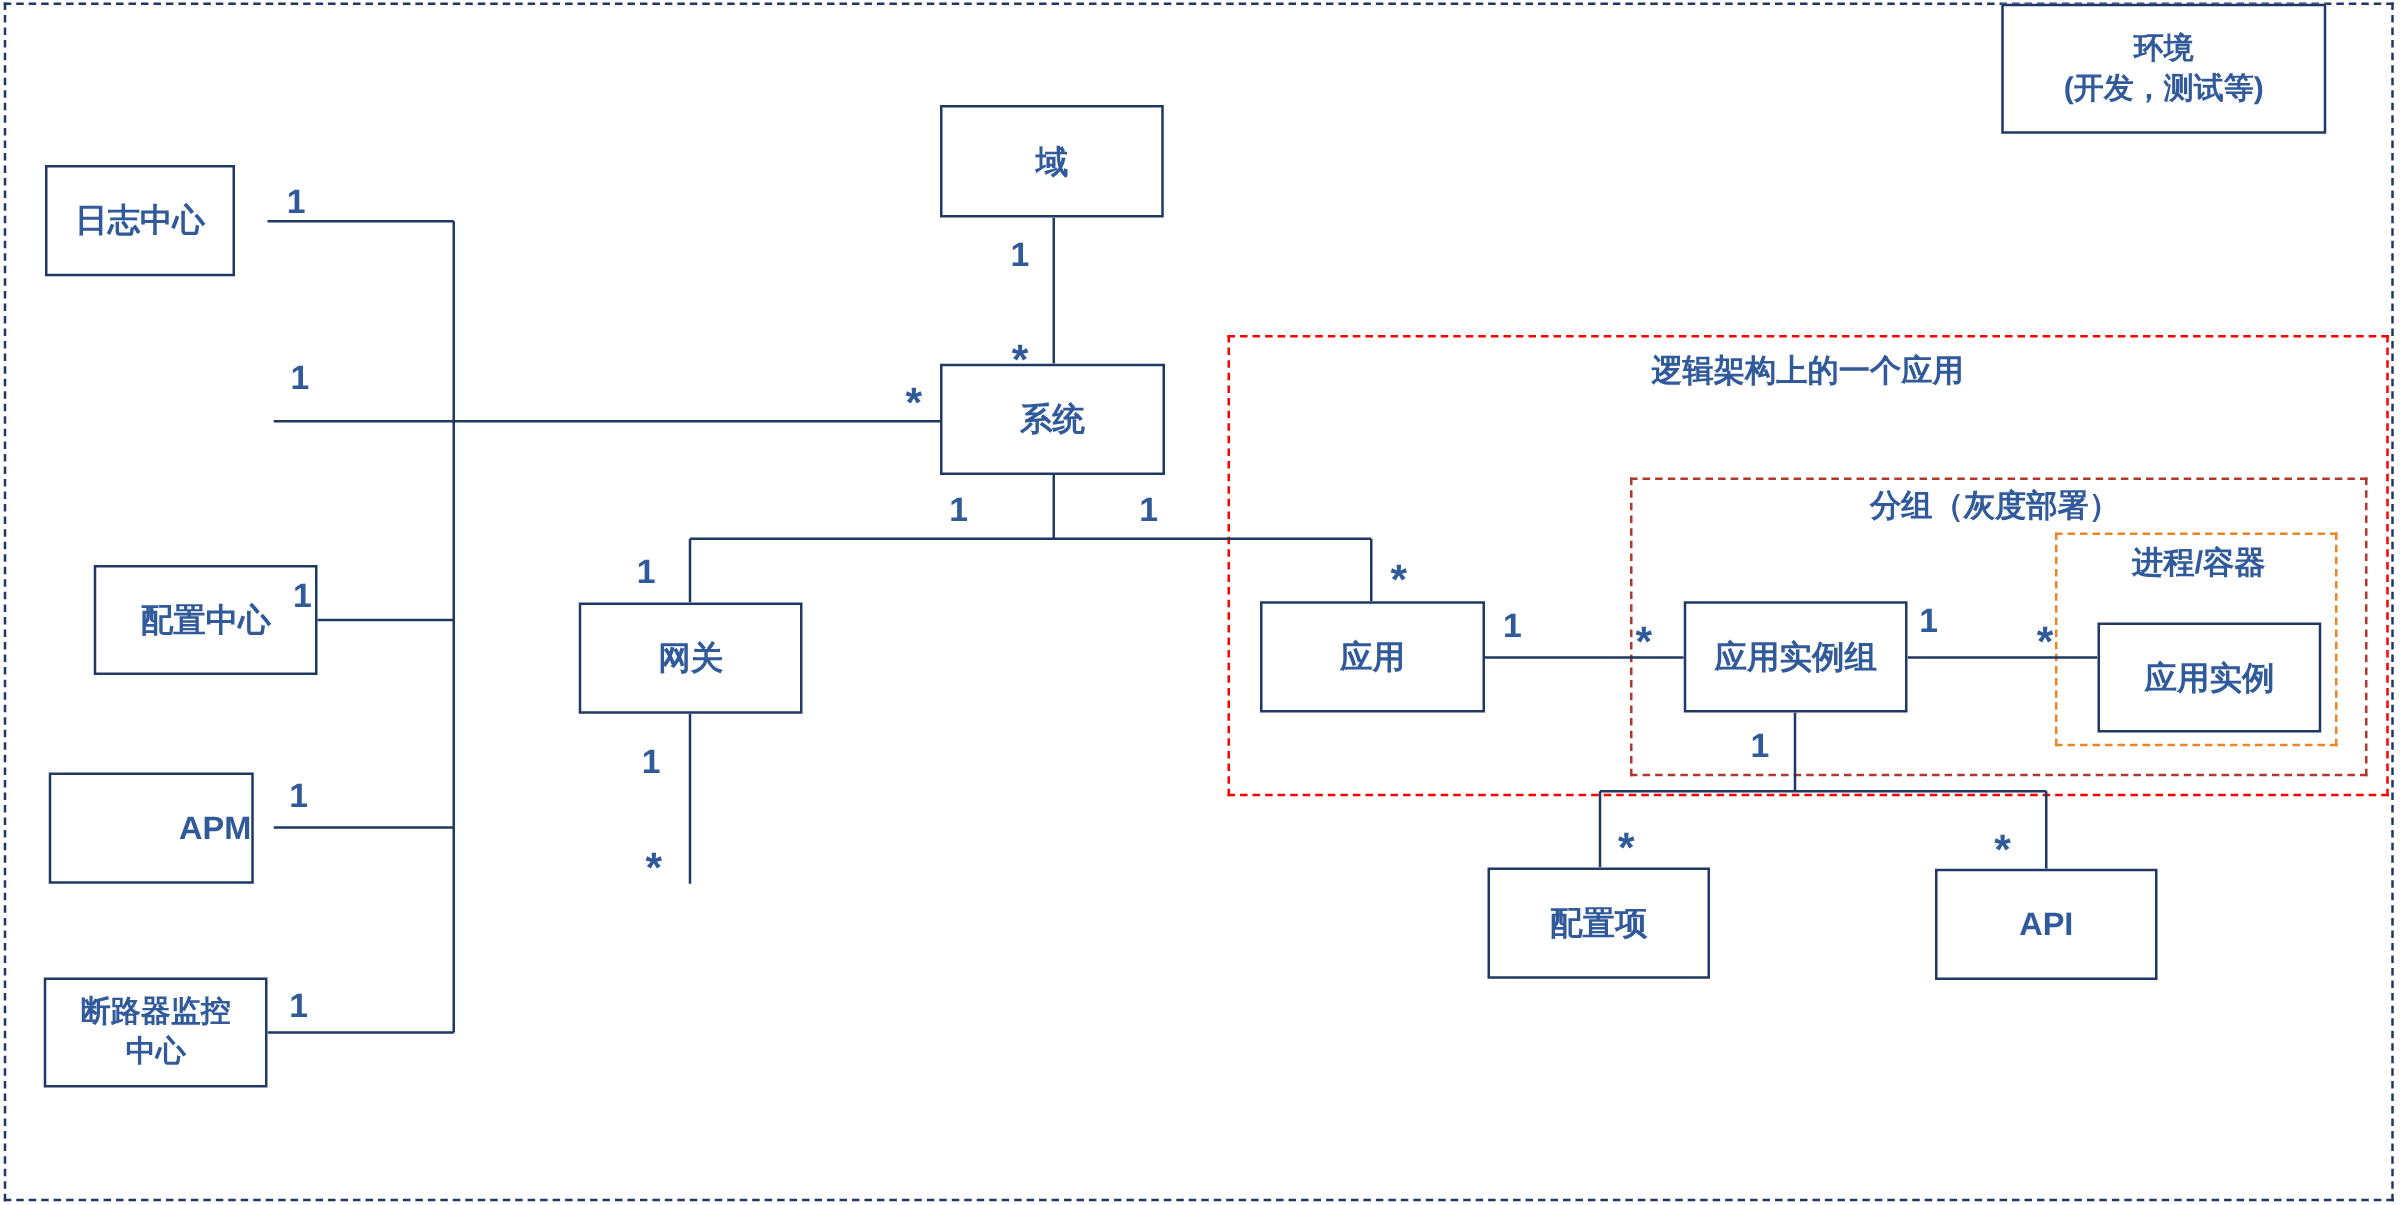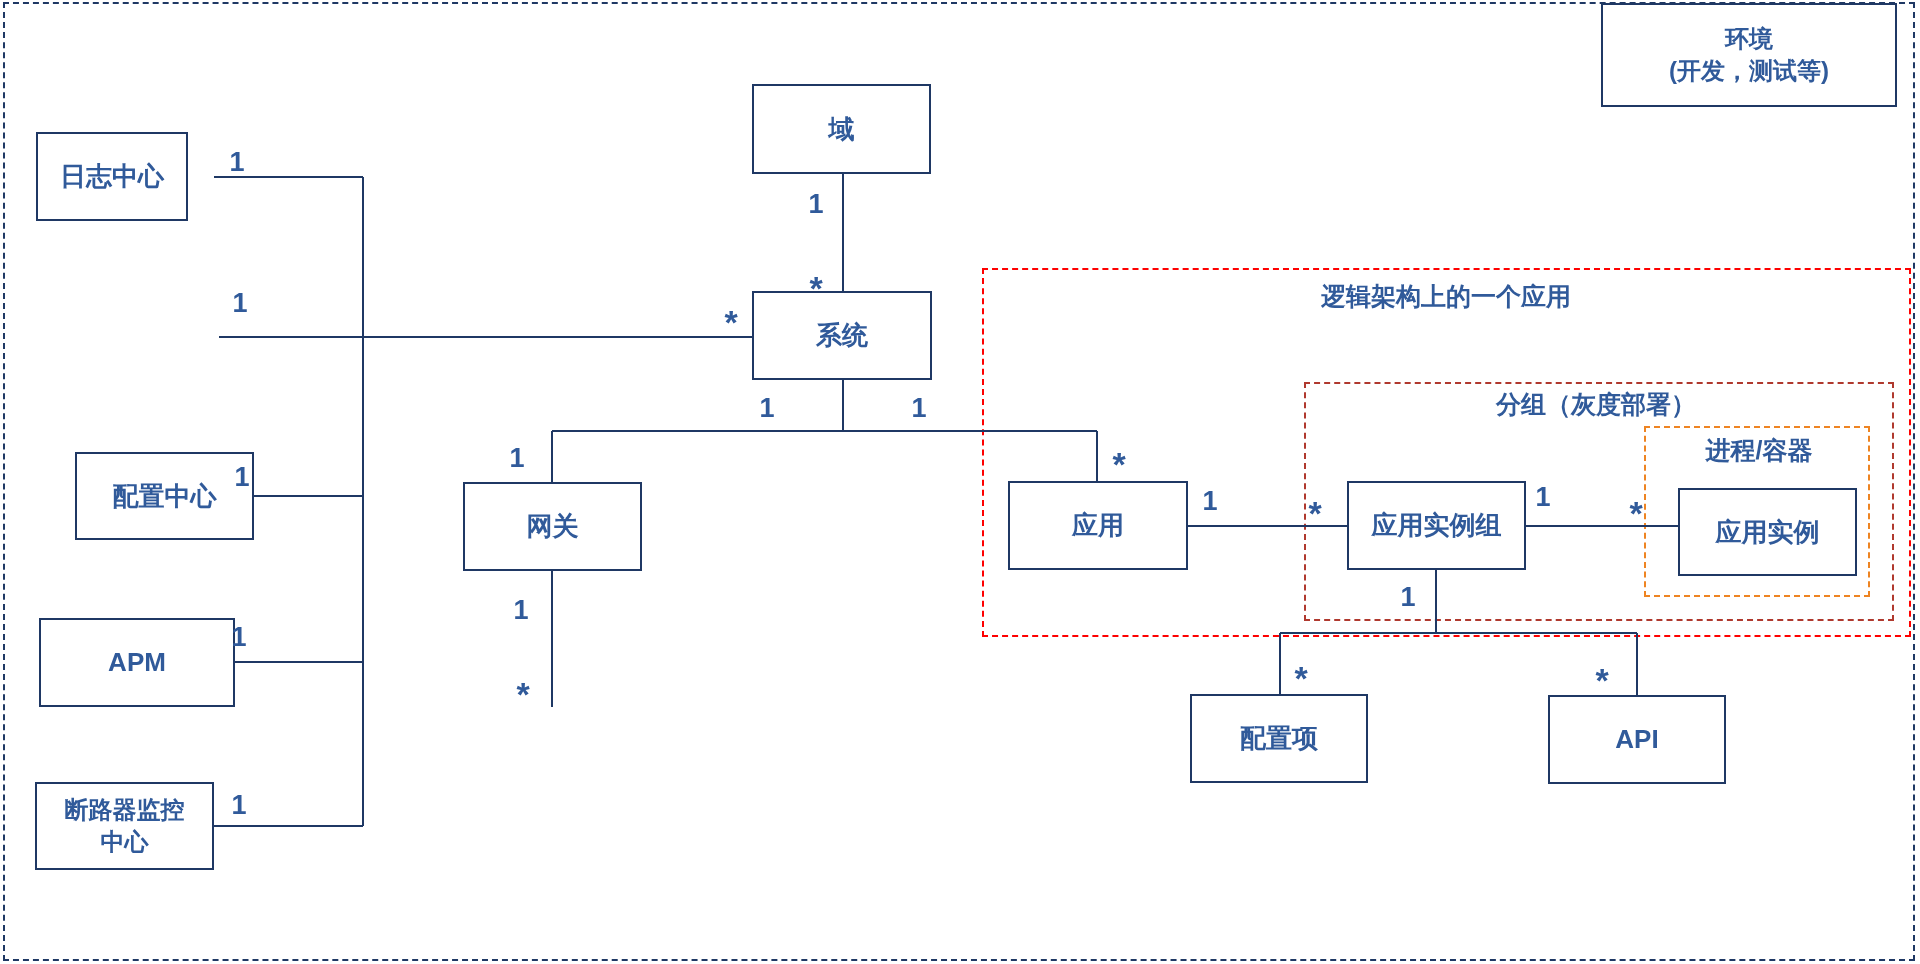--- a/index.html
+++ b/index.html
@@ -55,7 +55,7 @@
     <div class="edge" style="left: 1280px; top: 631.75px; width: 357px; height: 2.5px; background: rgb(31, 56, 100);"></div>
     <div class="edge" style="left: 1278.75px; top: 633px; width: 2.5px; height: 61px; background: rgb(31, 56, 100);"></div>
     <div class="edge" style="left: 1635.75px; top: 633px; width: 2.5px; height: 62px; background: rgb(31, 56, 100);"></div>
-    <div class="node multi" style="left: 1601px; top: 3px; width: 296px; height: 104px; border-color: rgb(31, 56, 100); color: rgb(48, 90, 154);">
+    <div class="node multi" style="left: 1601px; top: 3px; width: 260px; height: 104px; border-color: rgb(31, 56, 100); color: rgb(48, 90, 154);">
       <div class="node-line">环境</div>
       <div class="node-line">(开发，测试等)</div>
     </div>

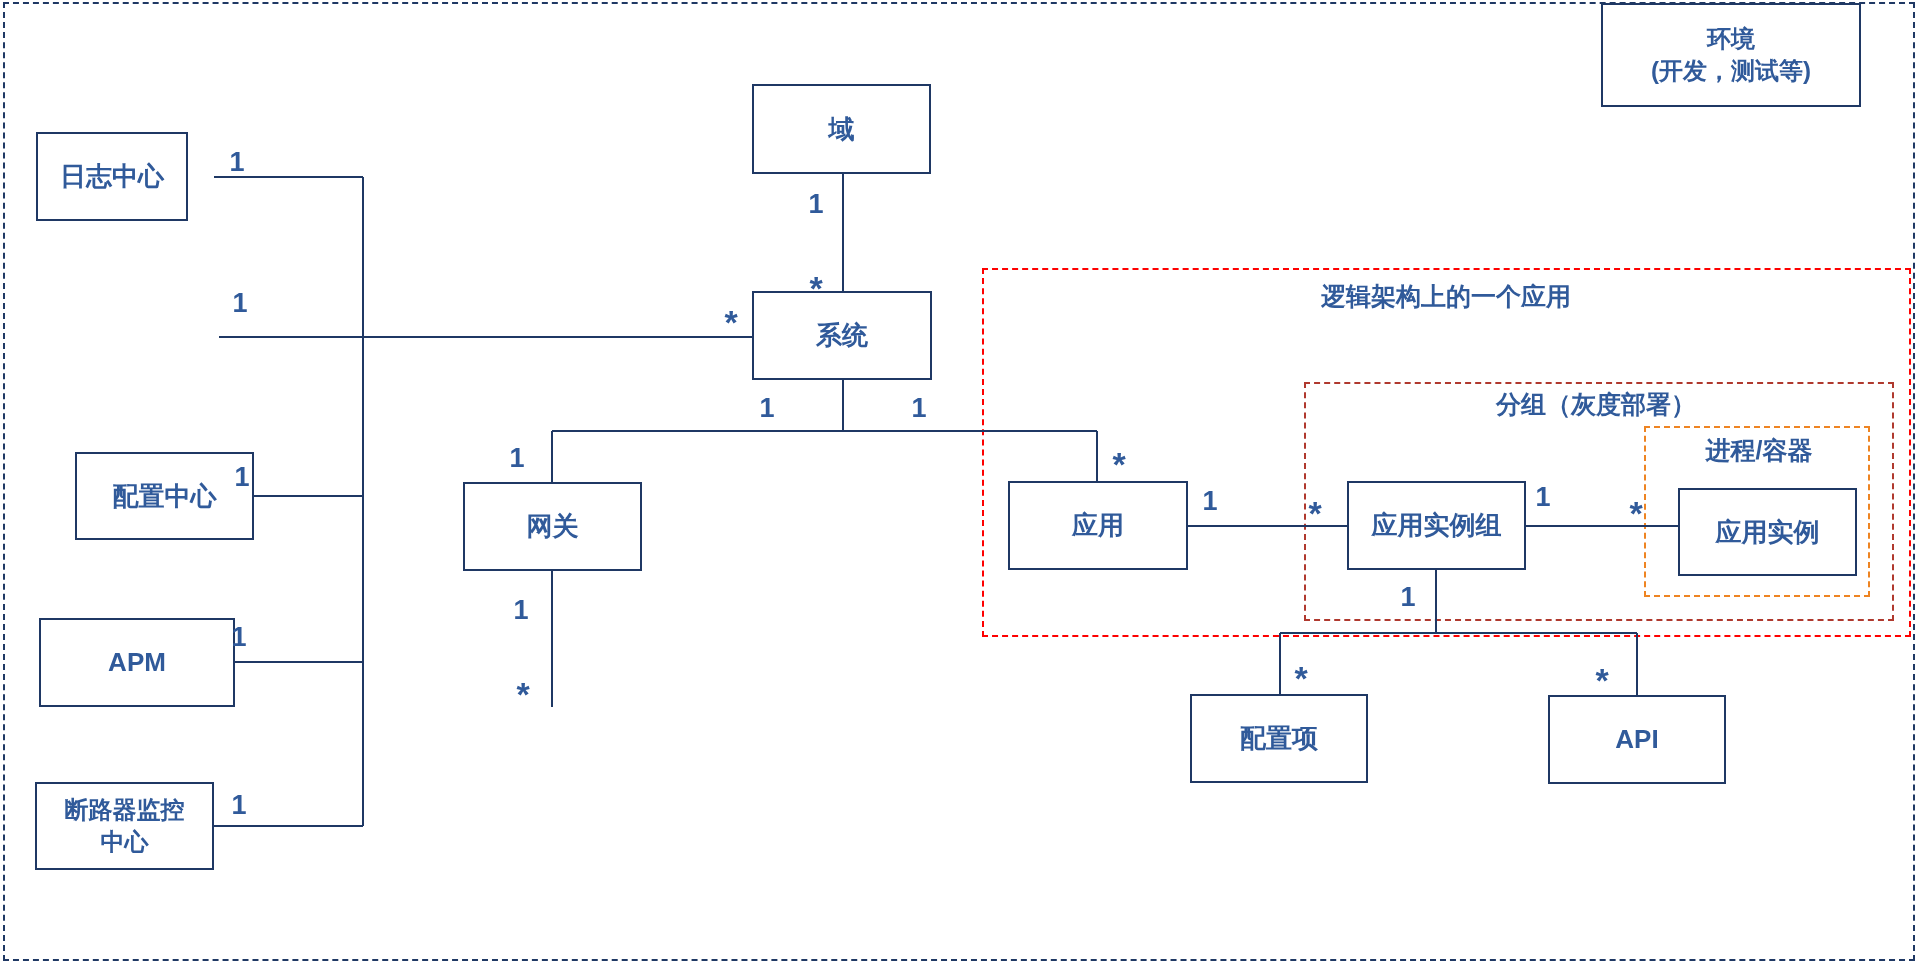--- a/index.html
+++ b/index.html
@@ -87,7 +87,7 @@
     <div class="node" style="left: 1347px; top: 481px; width: 179px; height: 89px; border-color: rgb(31, 56, 100); color: rgb(48, 90, 154);">
       <div class="node-line">应用实例组</div>
     </div>
-    <div class="node" style="left: 1678px; top: 488px; width: 179px; height: 88px; border-color: rgb(31, 56, 100); color: rgb(48, 90, 154);">
+    <div class="node" style="left: 1678px; top: 498px; width: 179px; height: 88px; border-color: rgb(31, 56, 100); color: rgb(48, 90, 154);">
       <div class="node-line">应用实例</div>
     </div>
     <div class="node" style="left: 1190px; top: 694px; width: 178px; height: 89px; border-color: rgb(31, 56, 100); color: rgb(48, 90, 154);">

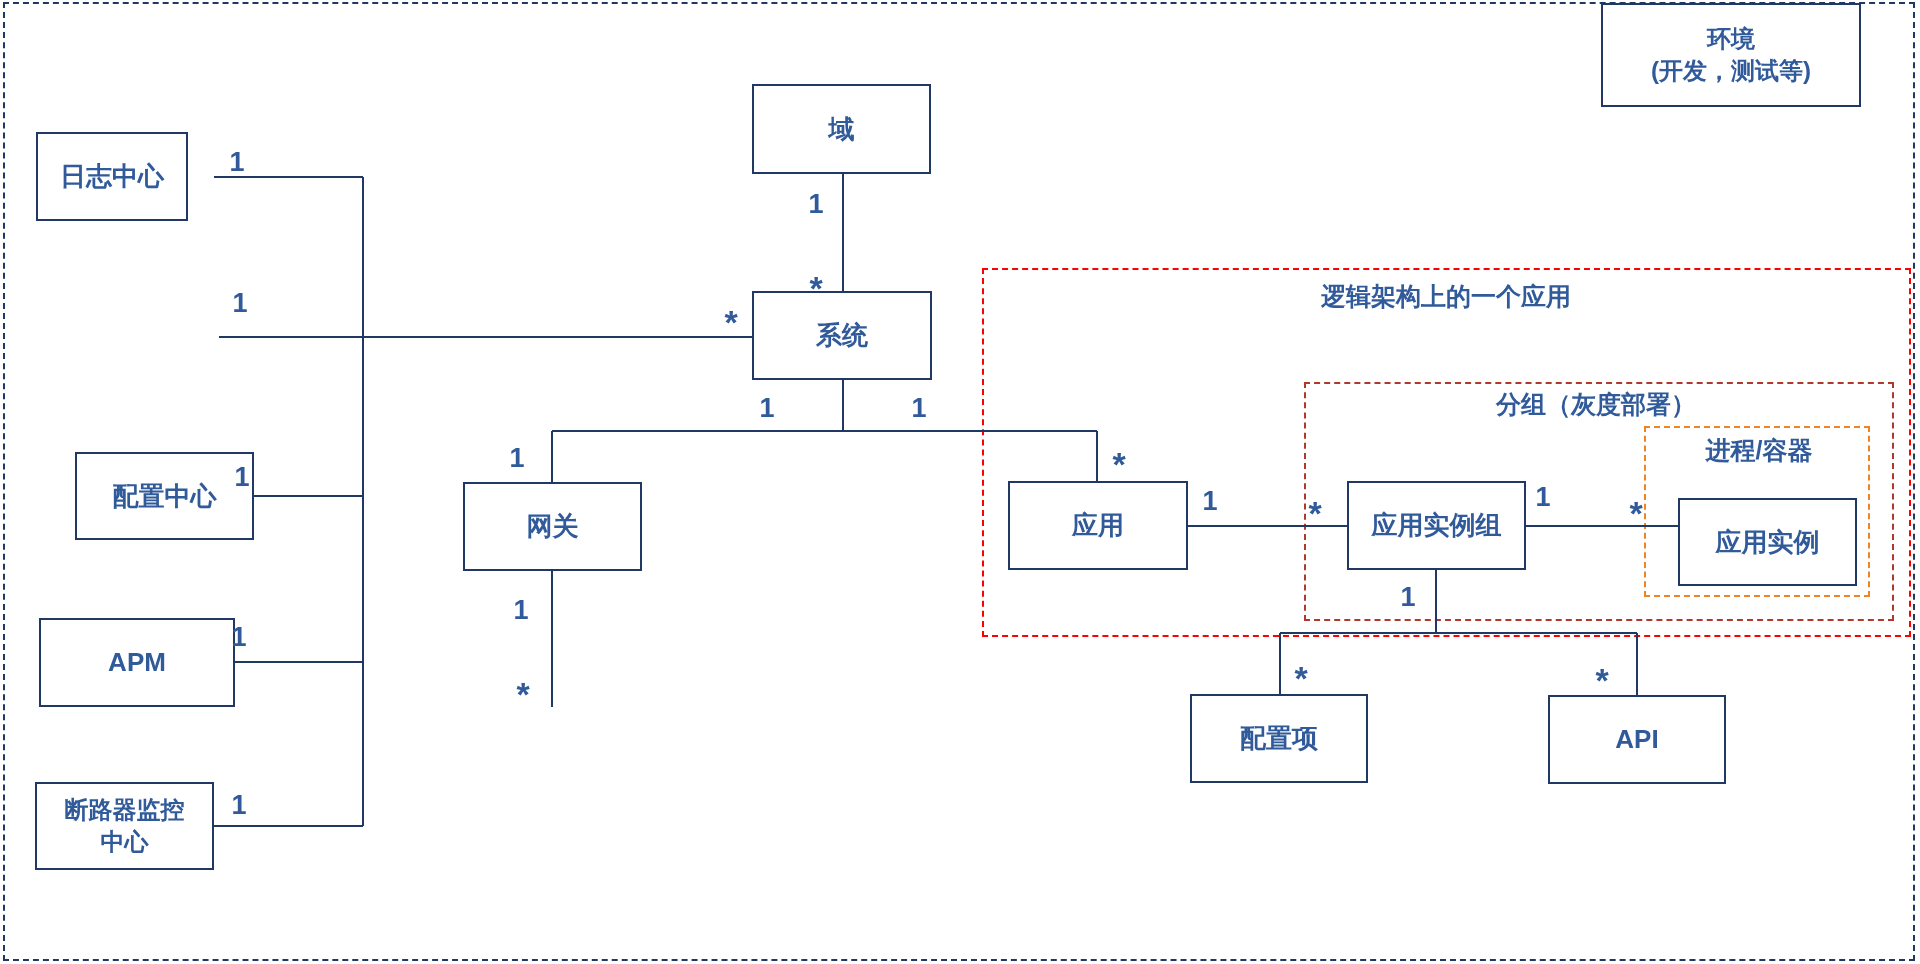--- a/index.html
+++ b/index.html
@@ -71,7 +71,7 @@
     <div class="node" style="left: 40px; top: 452px; width: 179px; height: 88px; border-color: rgb(31, 56, 100); color: rgb(48, 90, 154); margin-left: 35px;">
       <div class="node-line">配置中心</div>
     </div>
-    <div class="node" style="left: 39px; top: 618px; width: 196px; height: 89px; border-color: rgb(31, 56, 100); color: rgb(48, 90, 154);">
+    <div class="node" style="left: 39px; top: 618px; width: 164px; height: 89px; border-color: rgb(31, 56, 100); color: rgb(48, 90, 154); align-items: flex-end;">
       <div class="node-line">APM</div>
     </div>
     <div class="node multi" style="left: 35px; top: 782px; width: 179px; height: 88px; border-color: rgb(31, 56, 100); color: rgb(48, 90, 154);">

